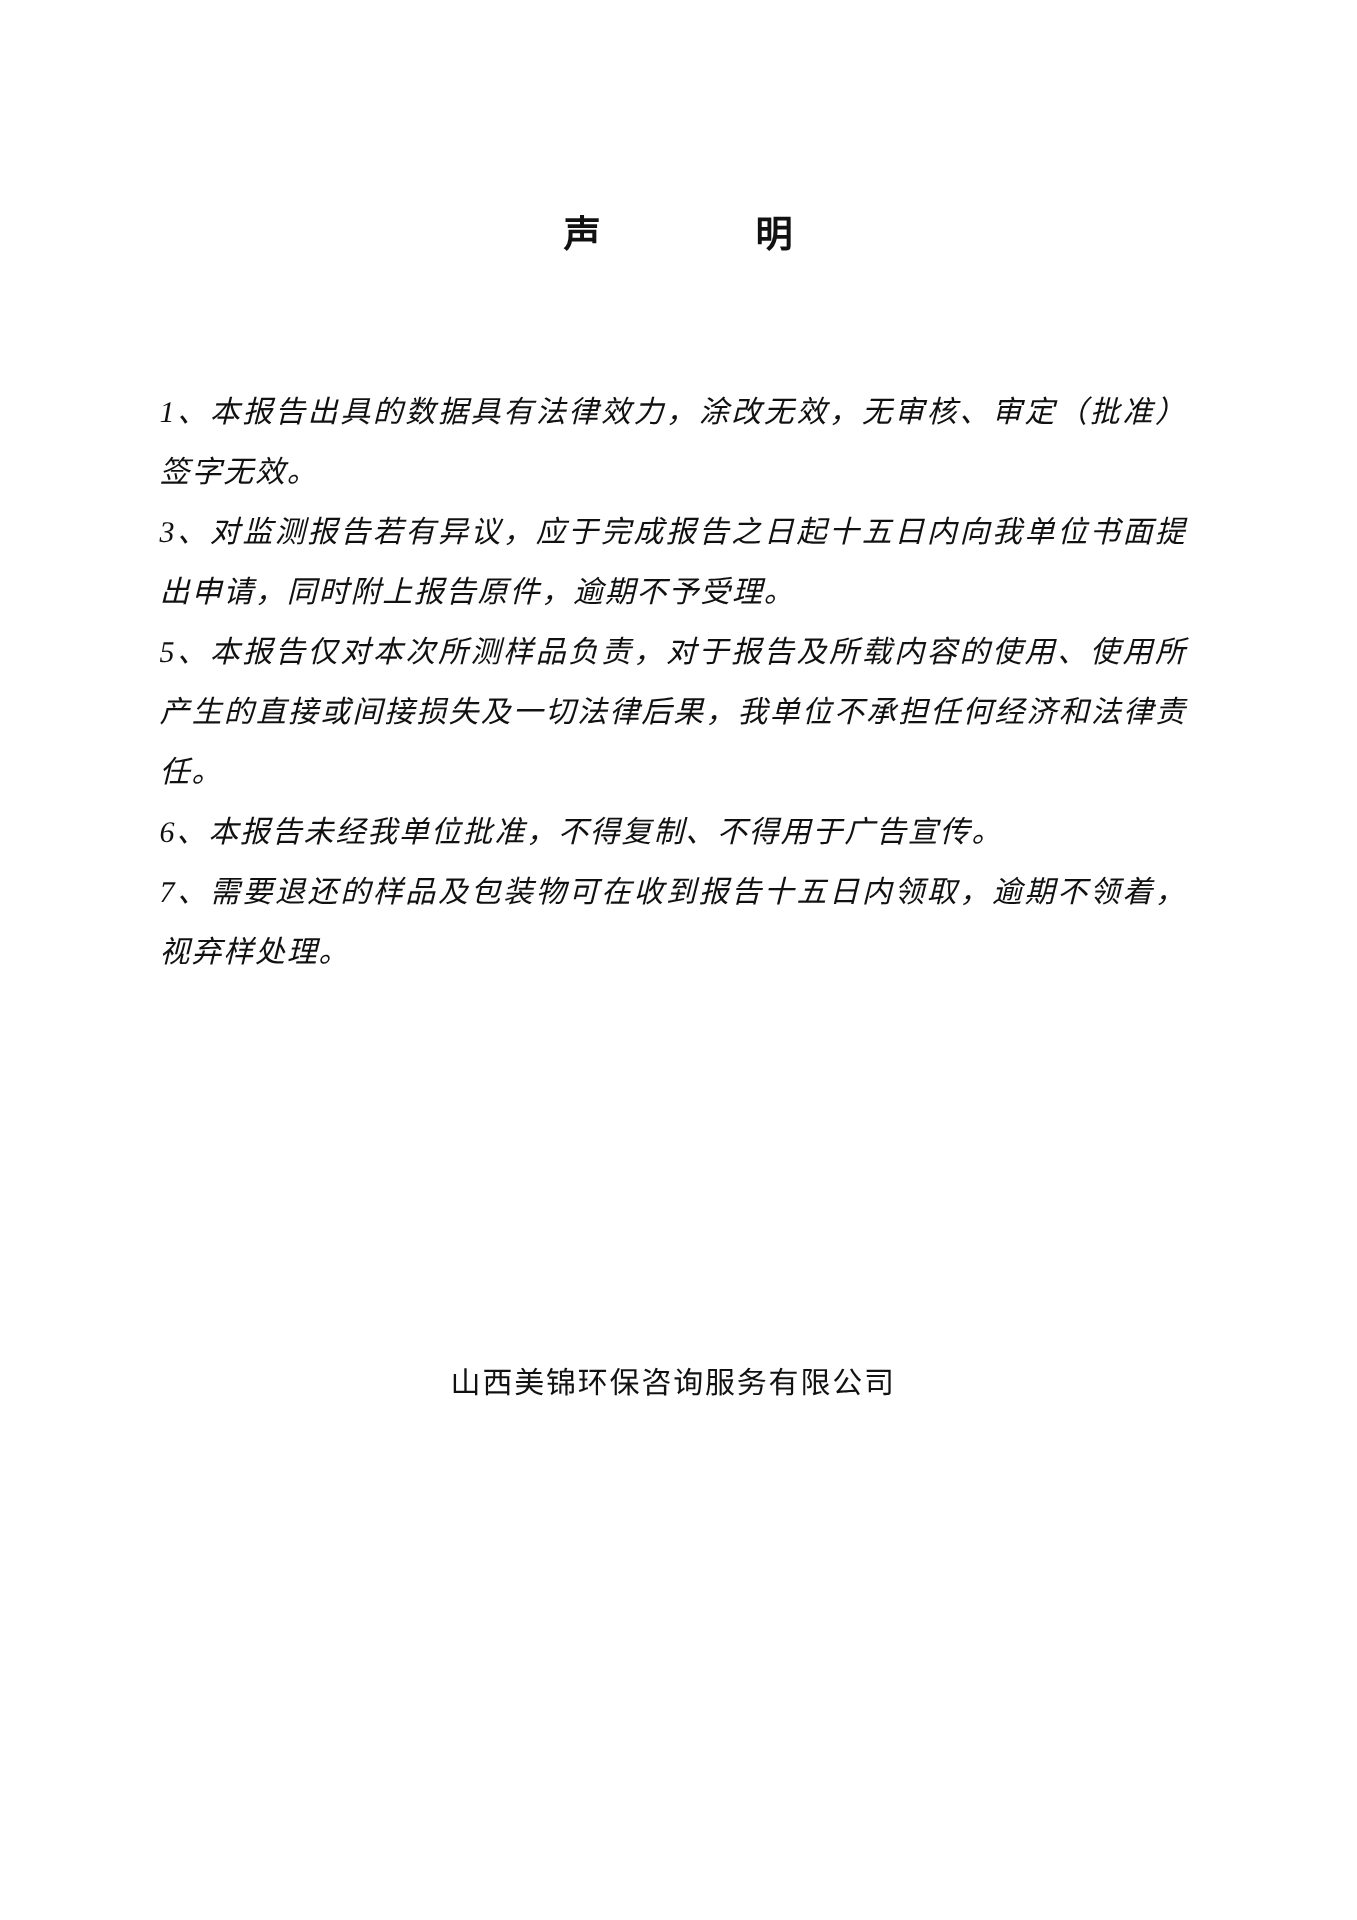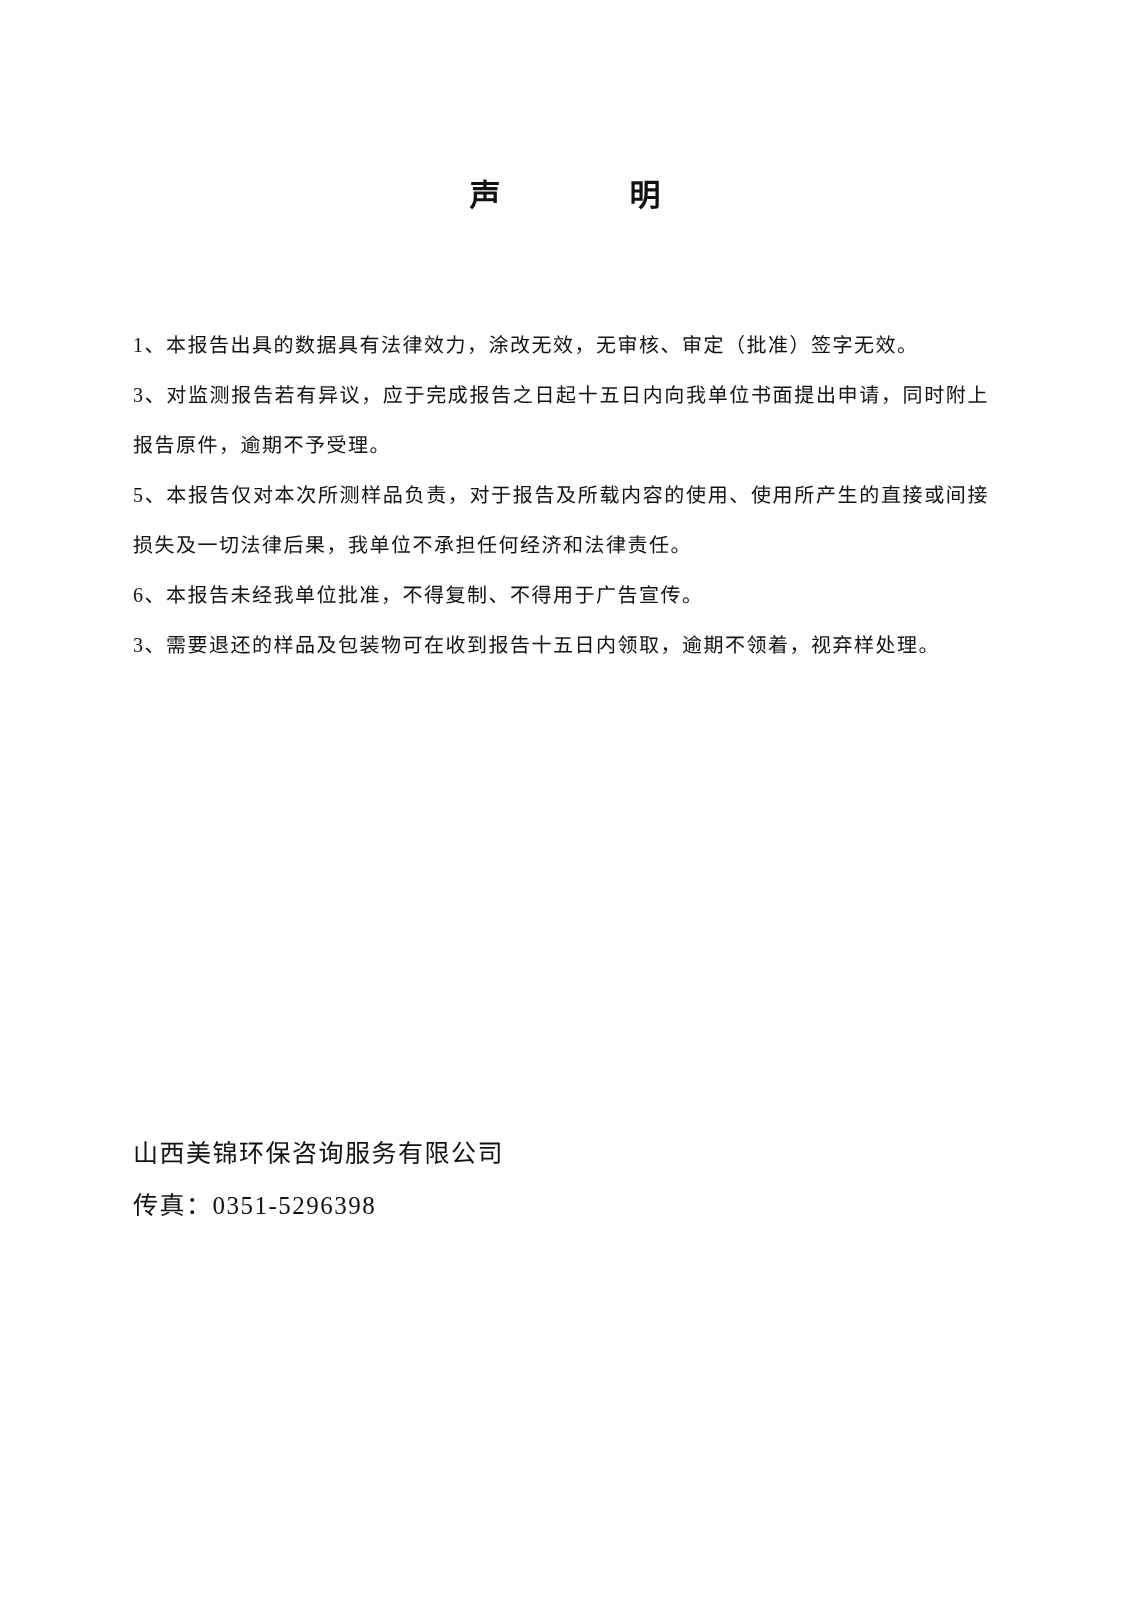--- a/index.html
+++ b/index.html
@@ -36,11 +36,12 @@
     top: 320px;
     left: 133px;
     width: 856px;
-    font-size: 20px;
+    font-size: 25px;
     line-height: 50px;
     letter-spacing: 1.5px;
     text-align: justify;
     text-justify: inter-ideograph;
+    font-style: italic;
   }
   .statements p {
     margin: 0;

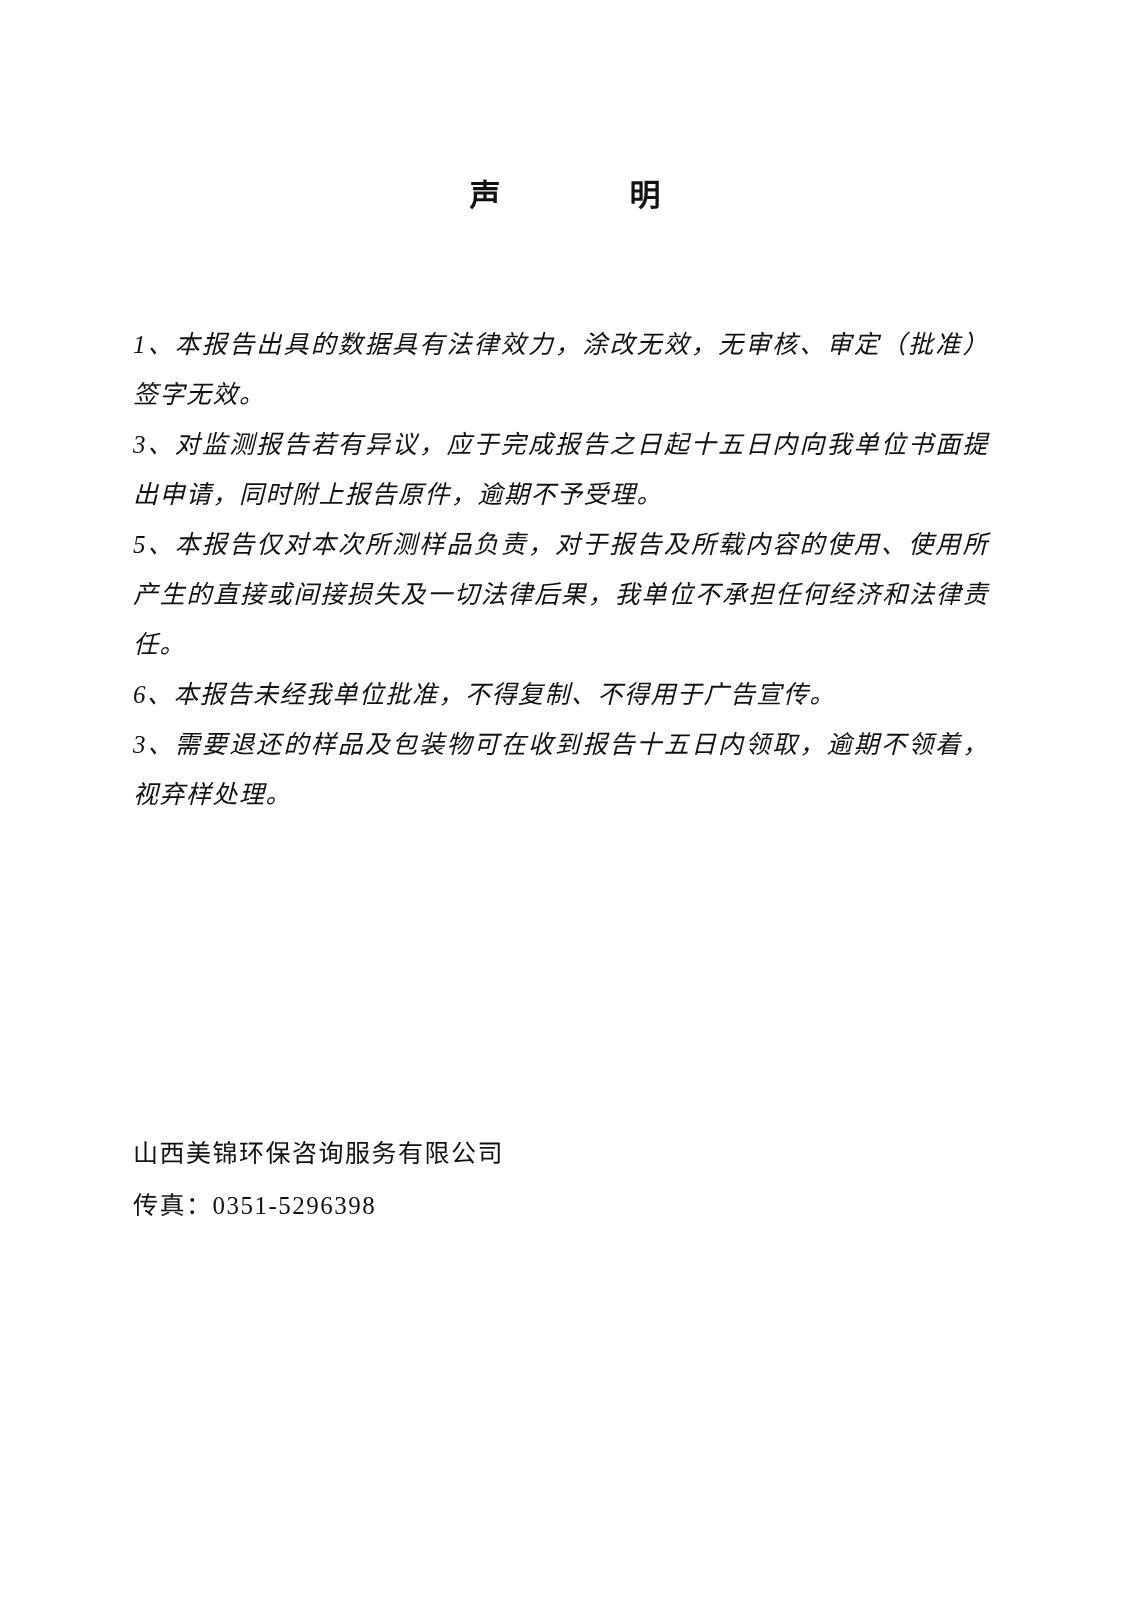--- a/index.html
+++ b/index.html
@@ -75,7 +75,7 @@
     <p>3、对监测报告若有异议，应于完成报告之日起十五日内向我单位书面提出申请，同时附上报告原件，逾期不予受理。</p>
     <p>5、本报告仅对本次所测样品负责，对于报告及所载内容的使用、使用所产生的直接或间接损失及一切法律后果，我单位不承担任何经济和法律责任。</p>
     <p>6、本报告未经我单位批准，不得复制、不得用于广告宣传。</p>
-    <p>3、需要退还的样品及包装物可在收到报告十五日内领取，逾期不领着，视弃样处理。</p>
+    <p>7、需要退还的样品及包装物可在收到报告十五日内领取，逾期不领着，视弃样处理。</p>
   </div>
 
   <div class="company">

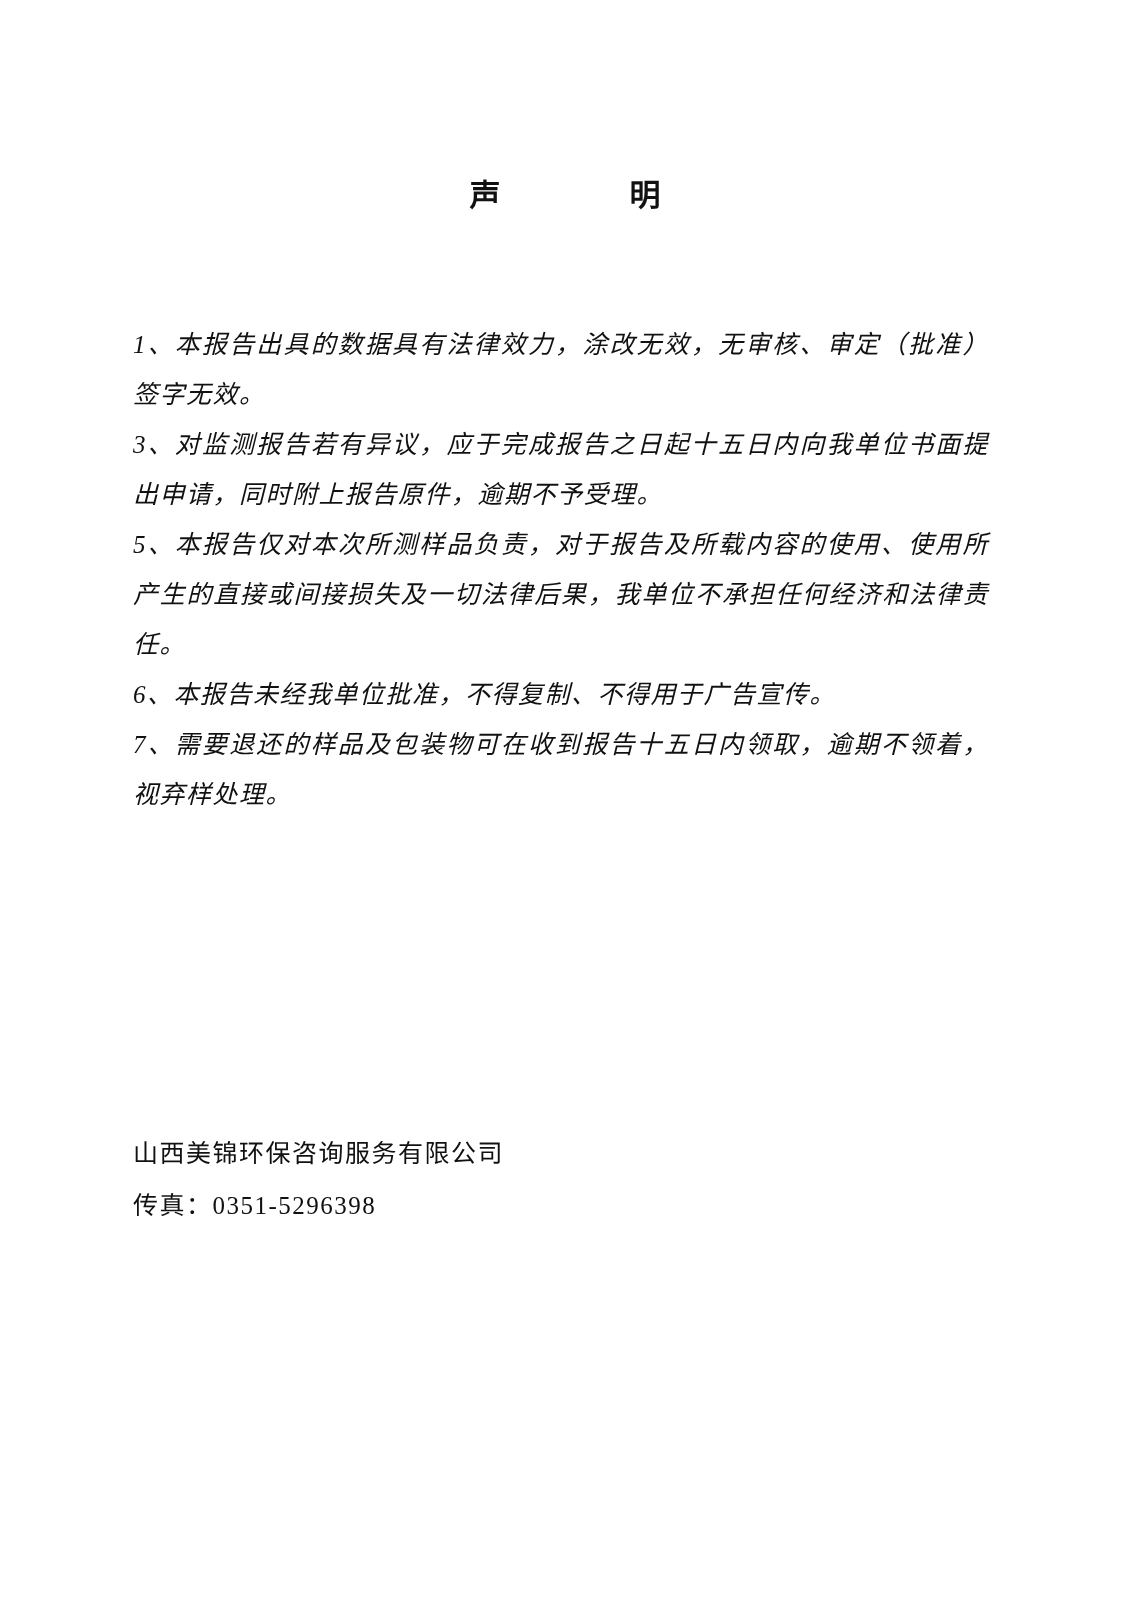--- a/index.html
+++ b/index.html
@@ -58,6 +58,7 @@
   }
   .company .cline {
     white-space: nowrap;
+    text-align: center;
   }
 </style>
 </head>

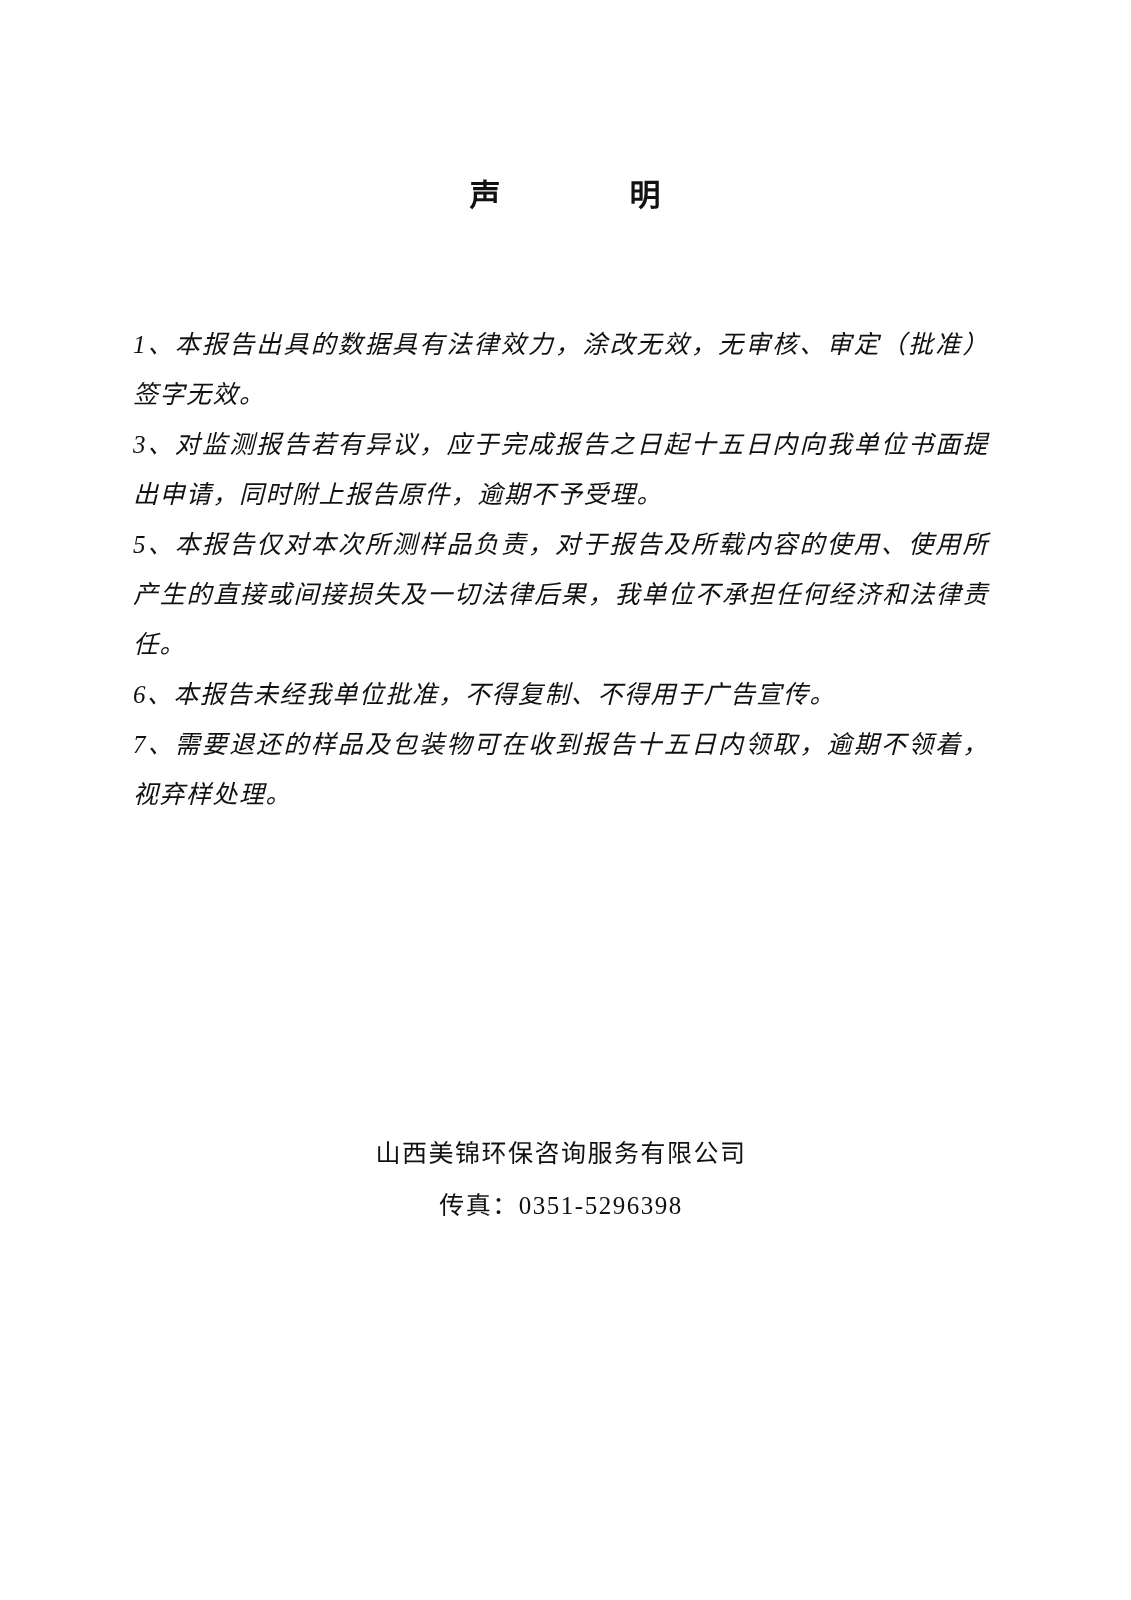--- a/index.html
+++ b/index.html
@@ -81,7 +81,6 @@
 
   <div class="company">
     <div class="cline">山西美锦环保咨询服务有限公司</div>
-    <div class="cline">传真：0351-5296398</div>
   </div>
 
 </div>

